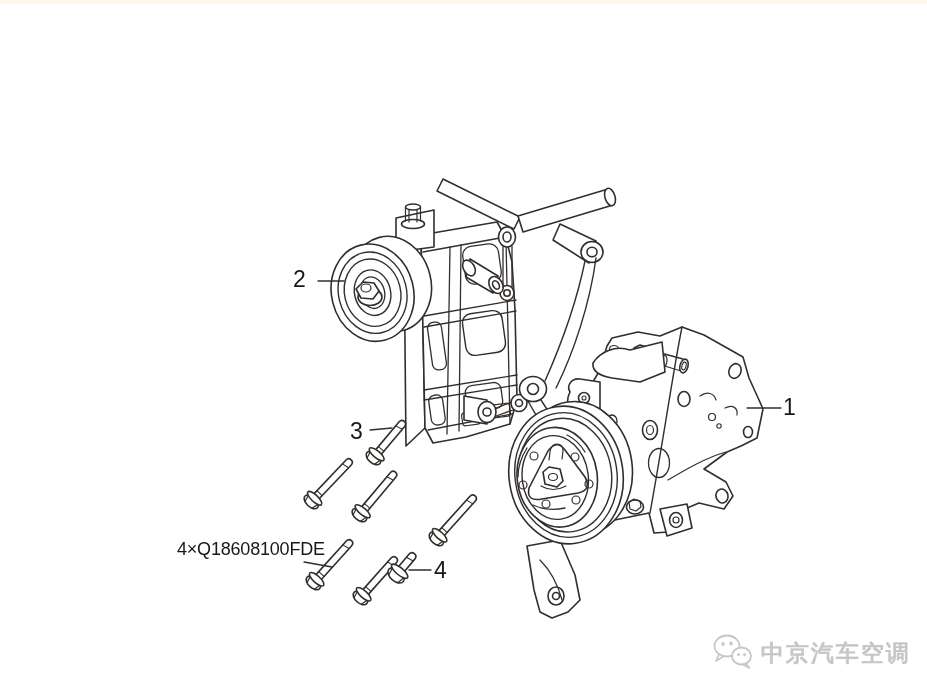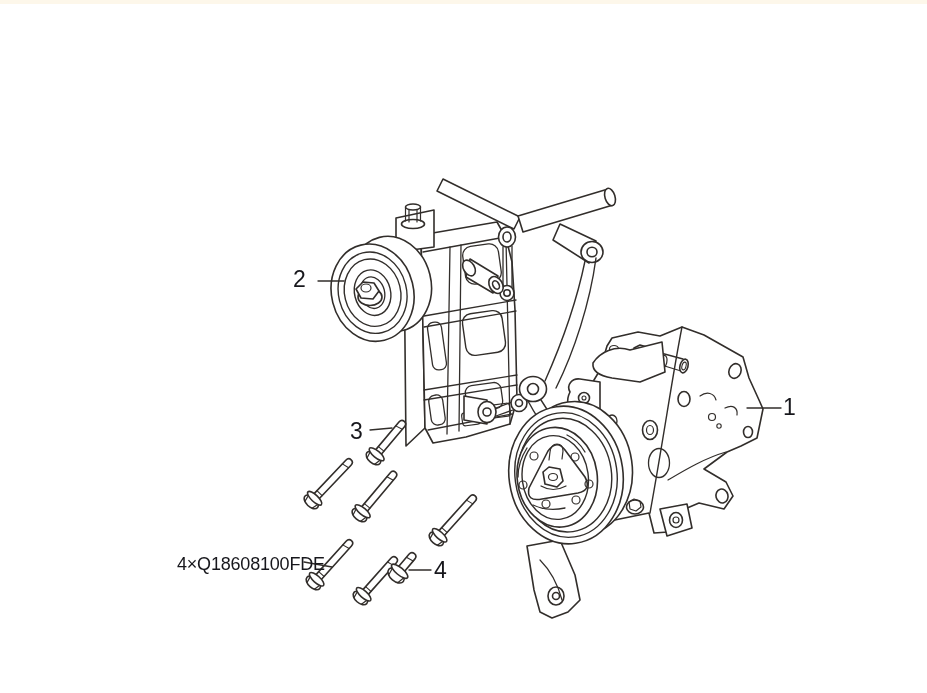--- a/index.html
+++ b/index.html
@@ -229,7 +229,7 @@
   <div class="callout" style="left:293px;top:268px;">2</div>
   <div class="callout" style="left:350px;top:420px;">3</div>
   <div class="callout" style="left:434px;top:559px;">4</div>
-  <div class="part-label" style="left:177px;top:555px;">4×Q18608100FDE</div>
+  <div class="part-label" style="left:177px;top:540px;">4×Q18608100FDE</div>
 
 </div>
 

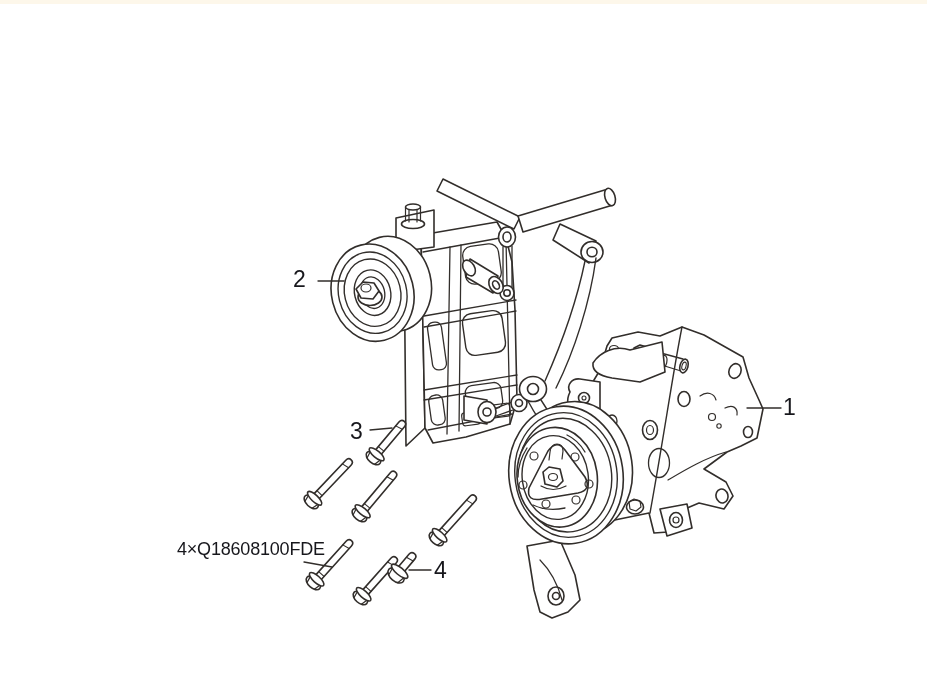--- a/index.html
+++ b/index.html
@@ -231,6 +231,19 @@
   <div class="callout" style="left:434px;top:559px;">4</div>
   <div class="part-label" style="left:177px;top:540px;">4×Q18608100FDE</div>
 
+  <div class="watermark">
+    <svg width="42" height="40" viewBox="0 0 42 40" fill="none" stroke="#c6c6c6" stroke-width="1.8" stroke-linejoin="round">
+      <ellipse cx="15" cy="13" rx="12.5" ry="10.5"></ellipse>
+      <path d="M7,21 L4,28 L12,23" stroke-width="1.6"></path>
+      <ellipse cx="11" cy="11" rx="1.7" ry="1.9" fill="#c6c6c6" stroke="none"></ellipse>
+      <ellipse cx="19" cy="10.5" rx="1.7" ry="1.9" fill="#c6c6c6" stroke="none"></ellipse>
+      <ellipse cx="29.5" cy="23" rx="9.5" ry="8.5" fill="#ffffff"></ellipse>
+      <path d="M34,30.5 L37.5,35 L30.5,31.5" stroke-width="1.6"></path>
+      <ellipse cx="26.5" cy="21.5" rx="1.4" ry="1.6" fill="#c6c6c6" stroke="none"></ellipse>
+      <ellipse cx="32.5" cy="21.5" rx="1.4" ry="1.6" fill="#c6c6c6" stroke="none"></ellipse>
+    </svg>
+    <span class="wm-text">中京汽车空调</span>
+  </div>
 </div>
 
 </body></html>

